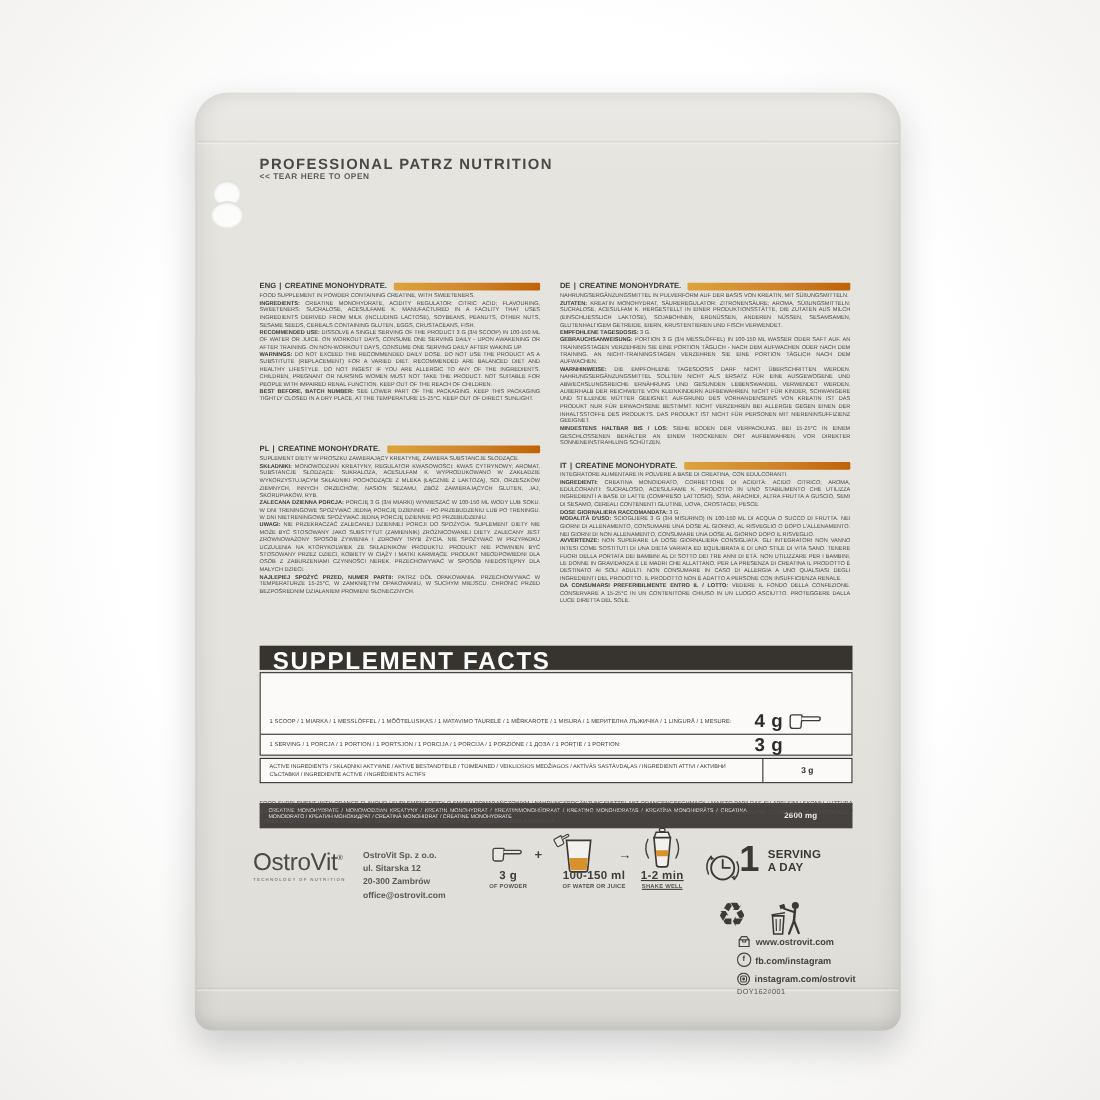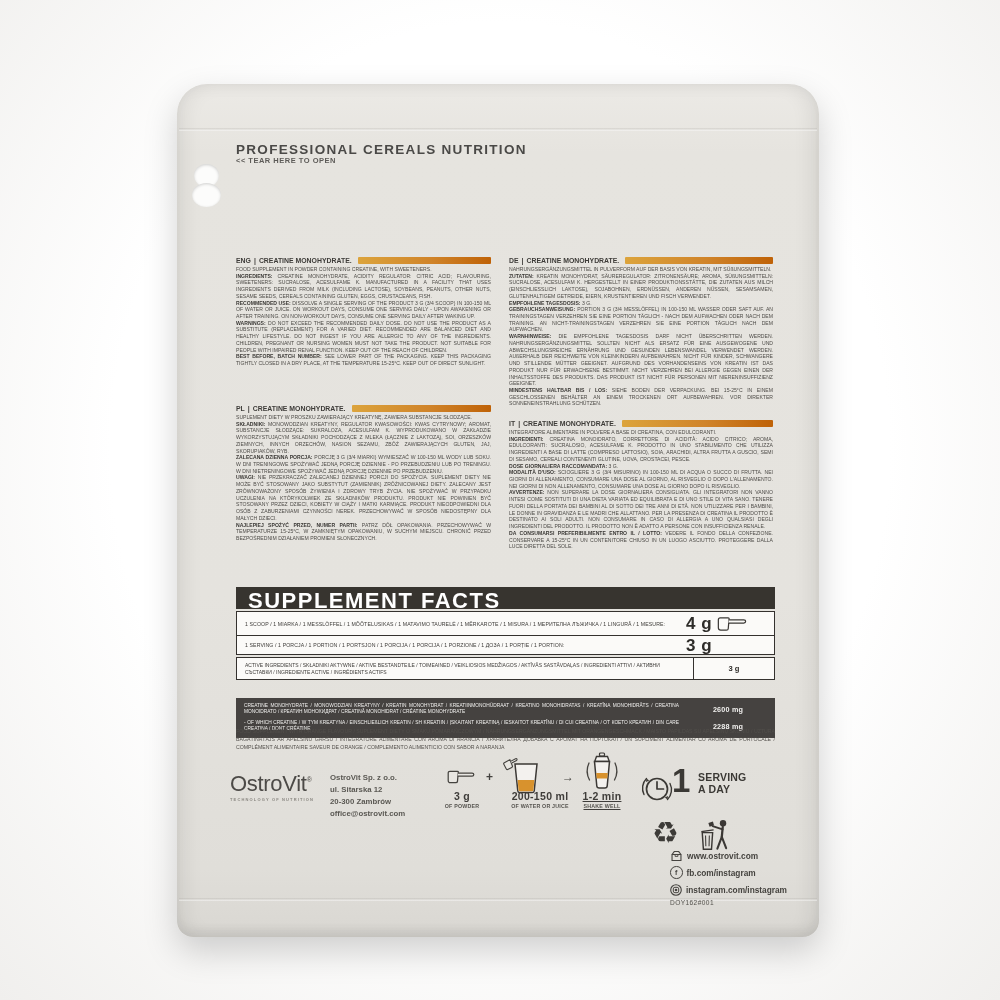--- a/index.html
+++ b/index.html
@@ -77,7 +77,7 @@
   <div class="notch" style="left:194px;top:164px;width:25px;height:23px;"></div>
   <div class="notch" style="left:192px;top:183px;width:29px;height:24px;"></div>
 
-  <div class="brandline">PROFESSIONAL CEREALS NUTRITION</div>
+  <div class="brandline">PROFESSIONAL PATRZ NUTRITION</div>
   <div class="tearline">&lt;&lt; TEAR HERE TO OPEN</div>
 
   <div class="lang" id="block-eng">

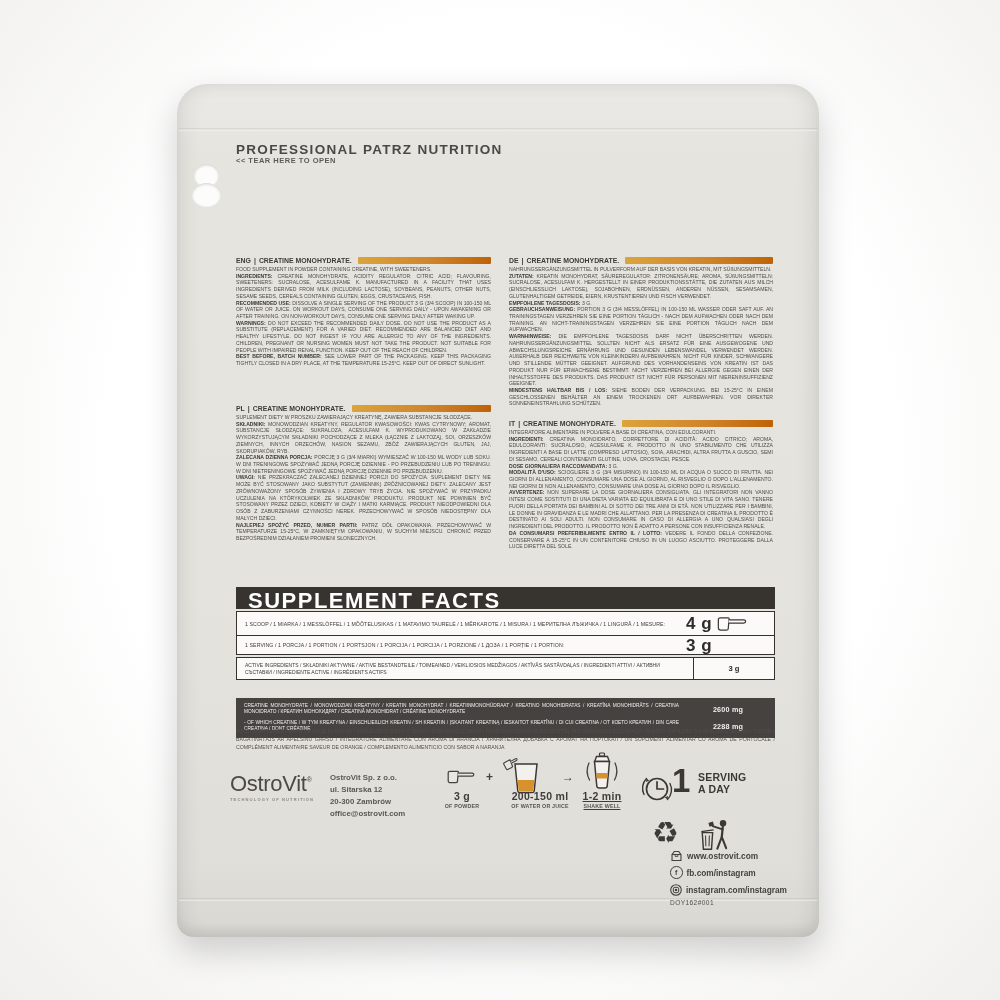--- a/index.html
+++ b/index.html
@@ -32,7 +32,7 @@
   .sf-banner{height:22px;line-height:28px;background:#37342f;color:#ffffff;font-size:22px;font-weight:bold;letter-spacing:1.5px;padding-left:12px;}
   .sf-box{border:1.6px solid #34312e;background:#fbfaf8;margin-top:2px;}
   .sf-row{display:flex;align-items:center;padding:0 8px;}
-  .sf-row.first{height:23px;border-bottom:1.2px solid #34312e;}
+  .sf-row.first{height:23px;border-bottom:1.2px solid #34312e;margin-top:32px;}
   .sf-row.second{height:18px;}
   .sf-label{flex:1;font-size:5.2px;color:#3c3a37;letter-spacing:0.1px;}
   .sf-valarea{width:80px;display:flex;align-items:center;gap:4px;}

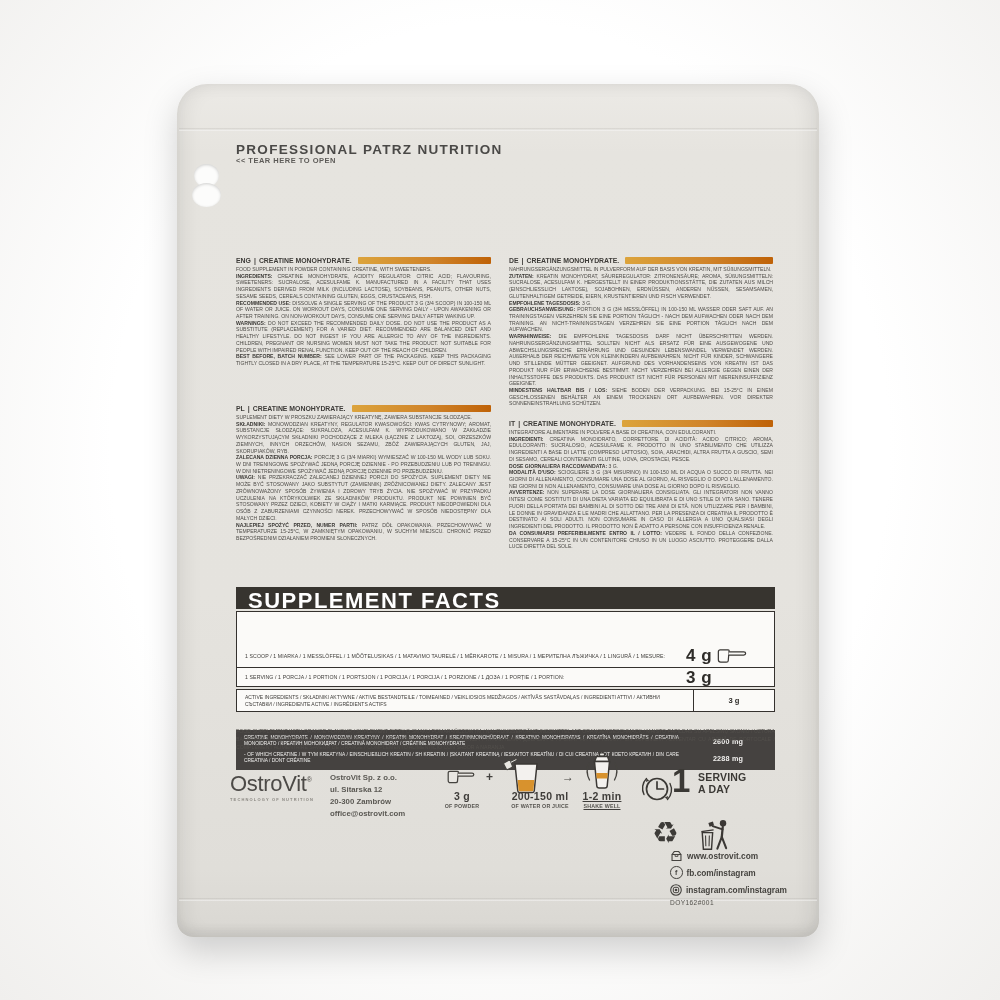--- a/index.html
+++ b/index.html
@@ -174,10 +174,6 @@
         <div class="sf-dlabel">CREATINE MONOHYDRATE / MONOWODZIAN KREATYNY / KREATIN MONOHYDRAT / KREATIINMONOHÜDRAAT / KREATINO MONOHIDRATAS / KREATĪNA MONOHIDRĀTS / CREATINA MONOIDRATO / КРЕАТИН МОНОХИДРАТ / CREATINĂ MONOHIDRAT / CRÉATINE MONOHYDRATE</div>
         <div class="sf-dval">2600 mg</div>
       </div>
-      <div class="sf-drow">
-        <div class="sf-dlabel">- OF WHICH CREATINE / W TYM KREATYNA / EINSCHLIEßLICH KREATIN / SH KREATIIN / ĮSKAITANT KREATINĄ / IESKAITOT KREATĪNU / DI CUI CREATINA / ОТ КОЕТО КРЕАТИН / DIN CARE CREATINA / DONT CRÉATINE</div>
-        <div class="sf-dval">2288 mg</div>
-      </div>
     </div>
   </div>
 

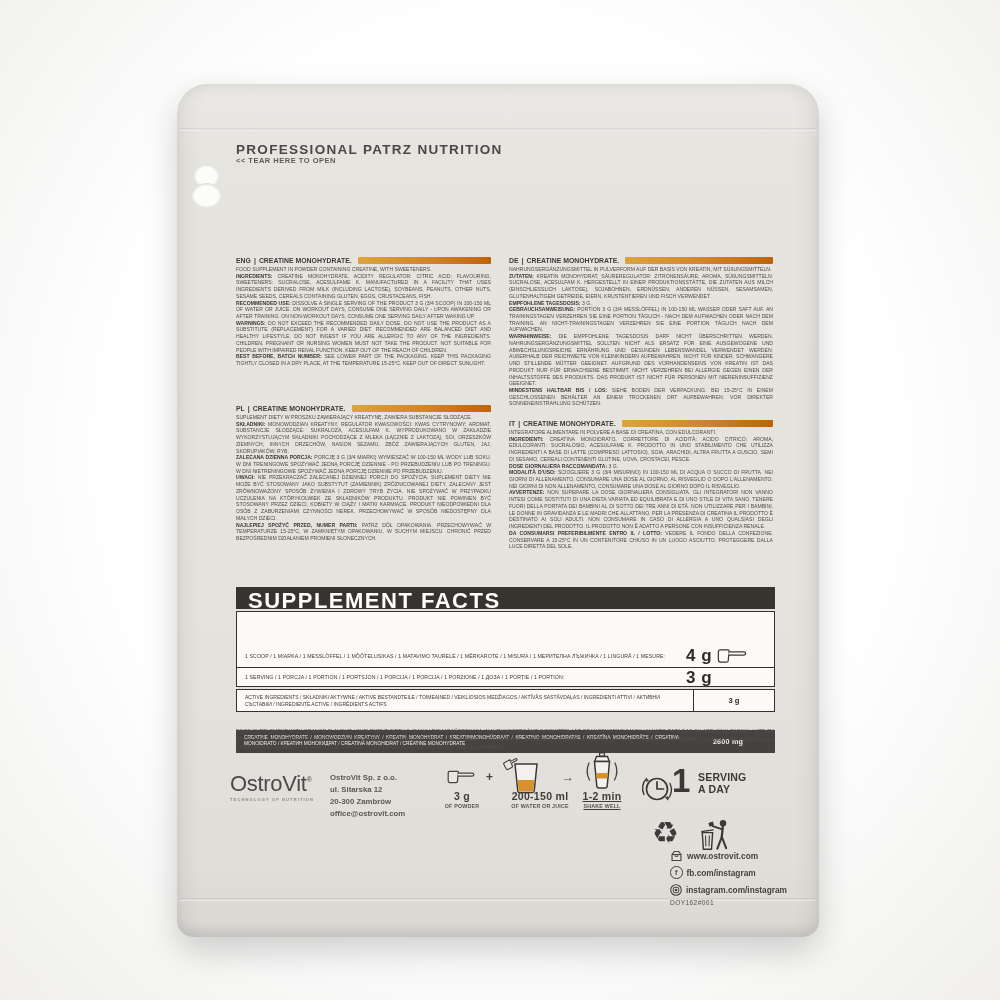--- a/index.html
+++ b/index.html
@@ -212,7 +212,7 @@
     </svg>
   </div>
   <div class="step" style="left:502px;top:790px;width:76px;">
-    <div class="step-val">200-150 ml</div>
+    <div class="step-val">100-150 ml</div>
     <div class="step-cap">OF WATER OR JUICE</div>
   </div>
   <span class="op" style="left:562px;top:770px;">→</span>

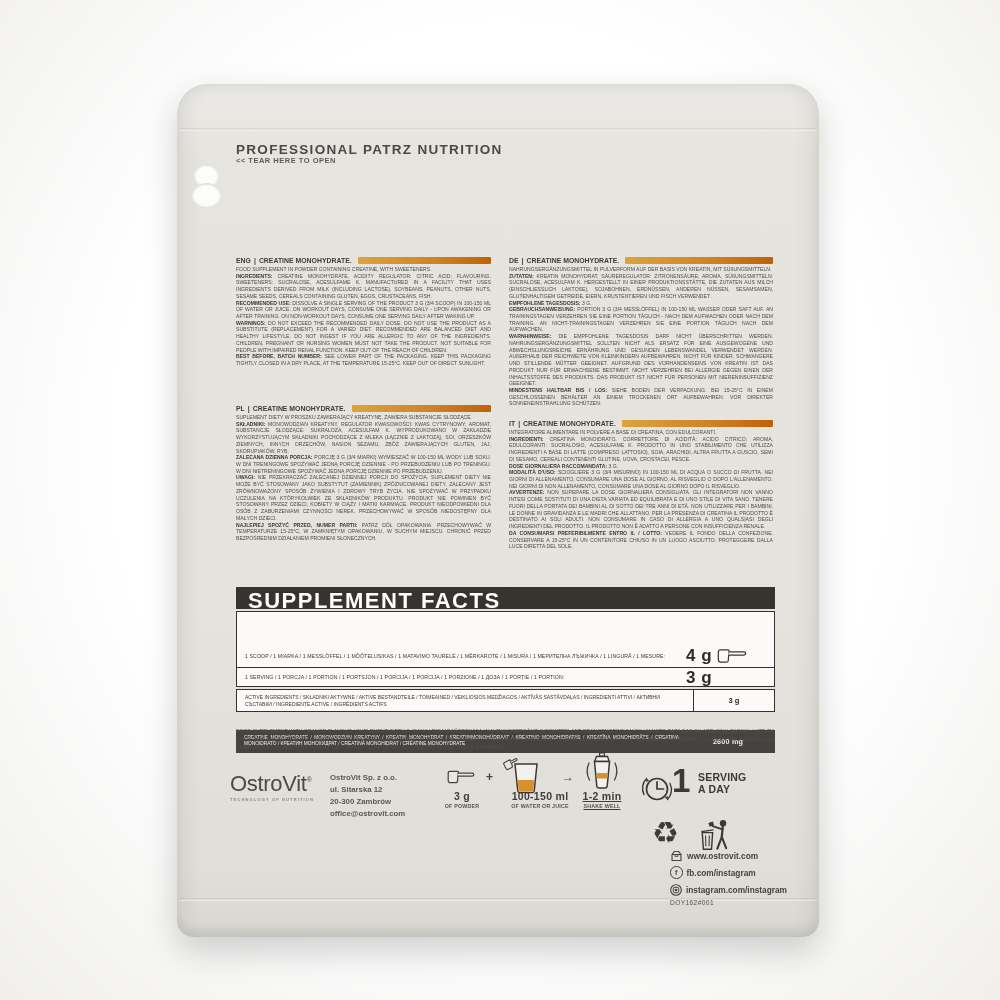--- a/index.html
+++ b/index.html
@@ -284,7 +284,7 @@
           <circle cx="6" cy="6" r="1.3" fill="#45433f"></circle>
         </svg>
       </span>
-      <span class="link-text">instagram.com/instagram</span>
+      <span class="link-text">instagram.com/ostrovit</span>
     </div>
   </div>
   <div class="batch">DOY162#001</div>

